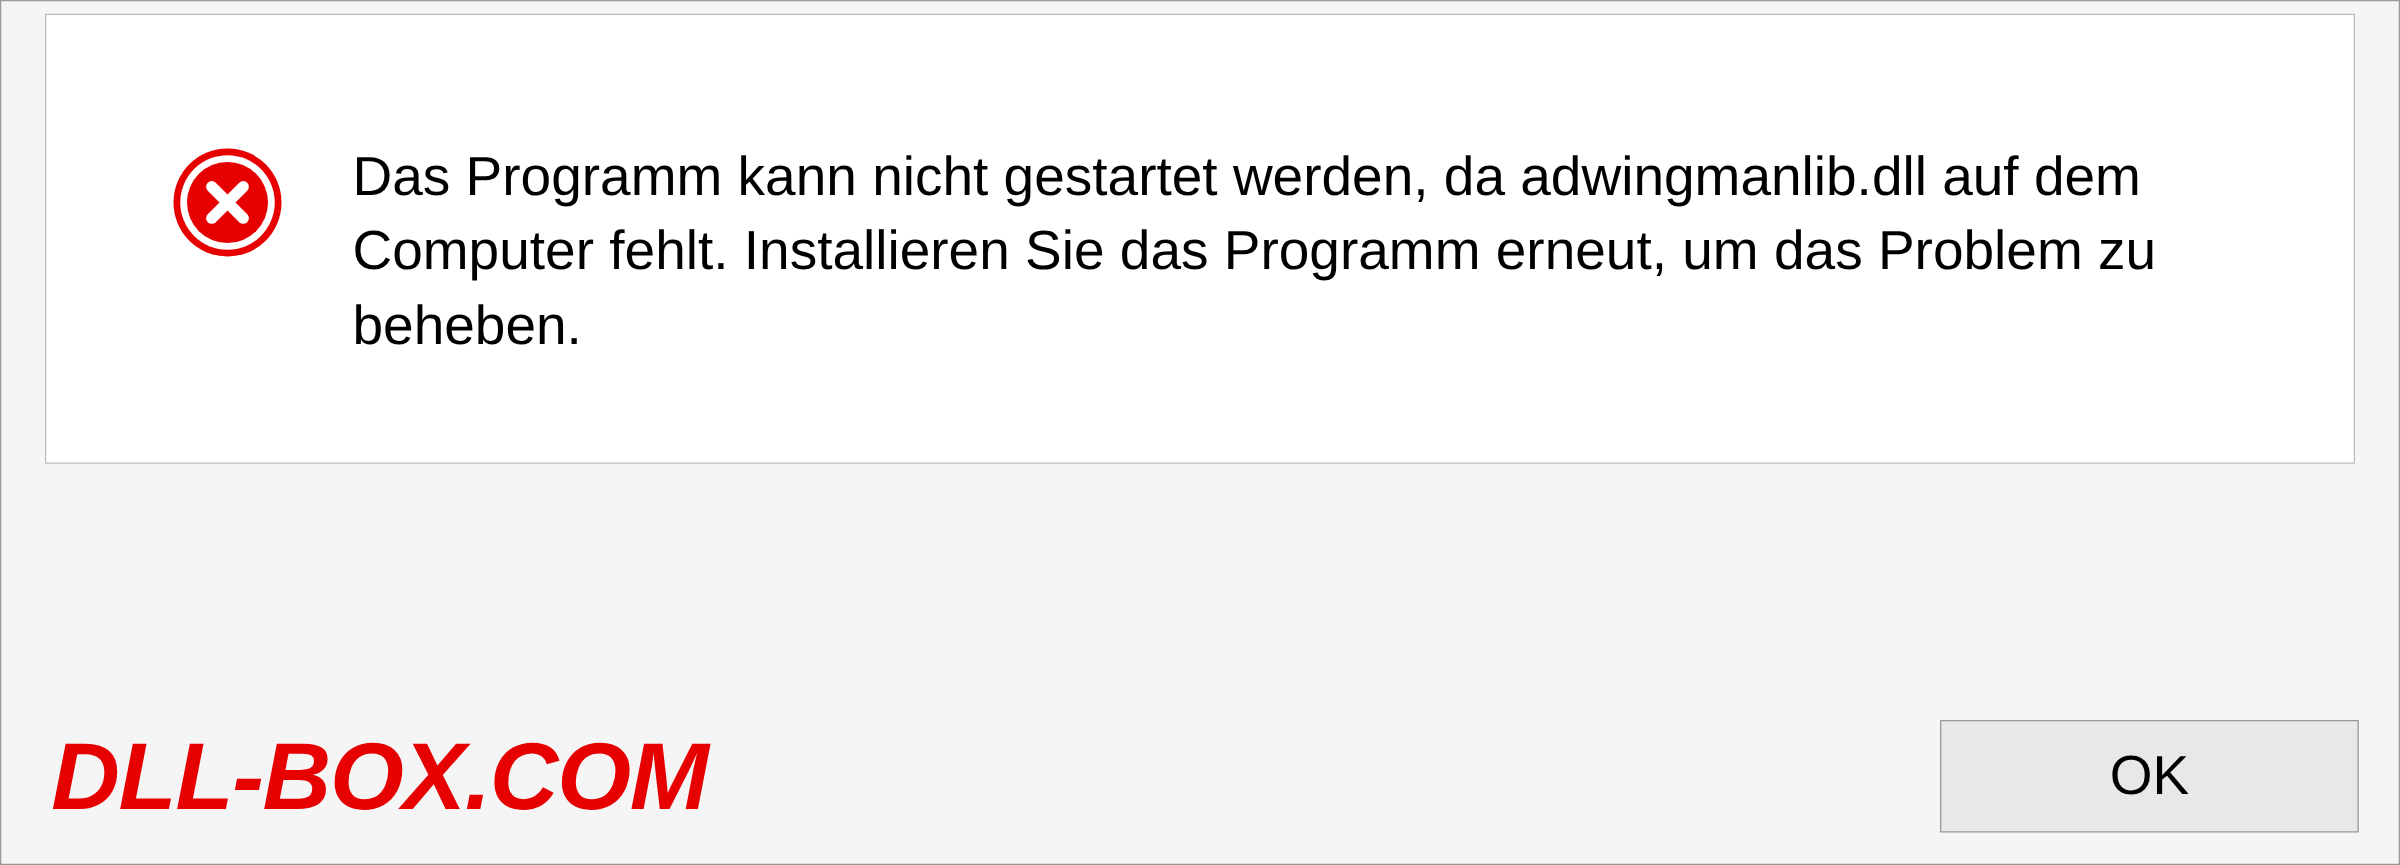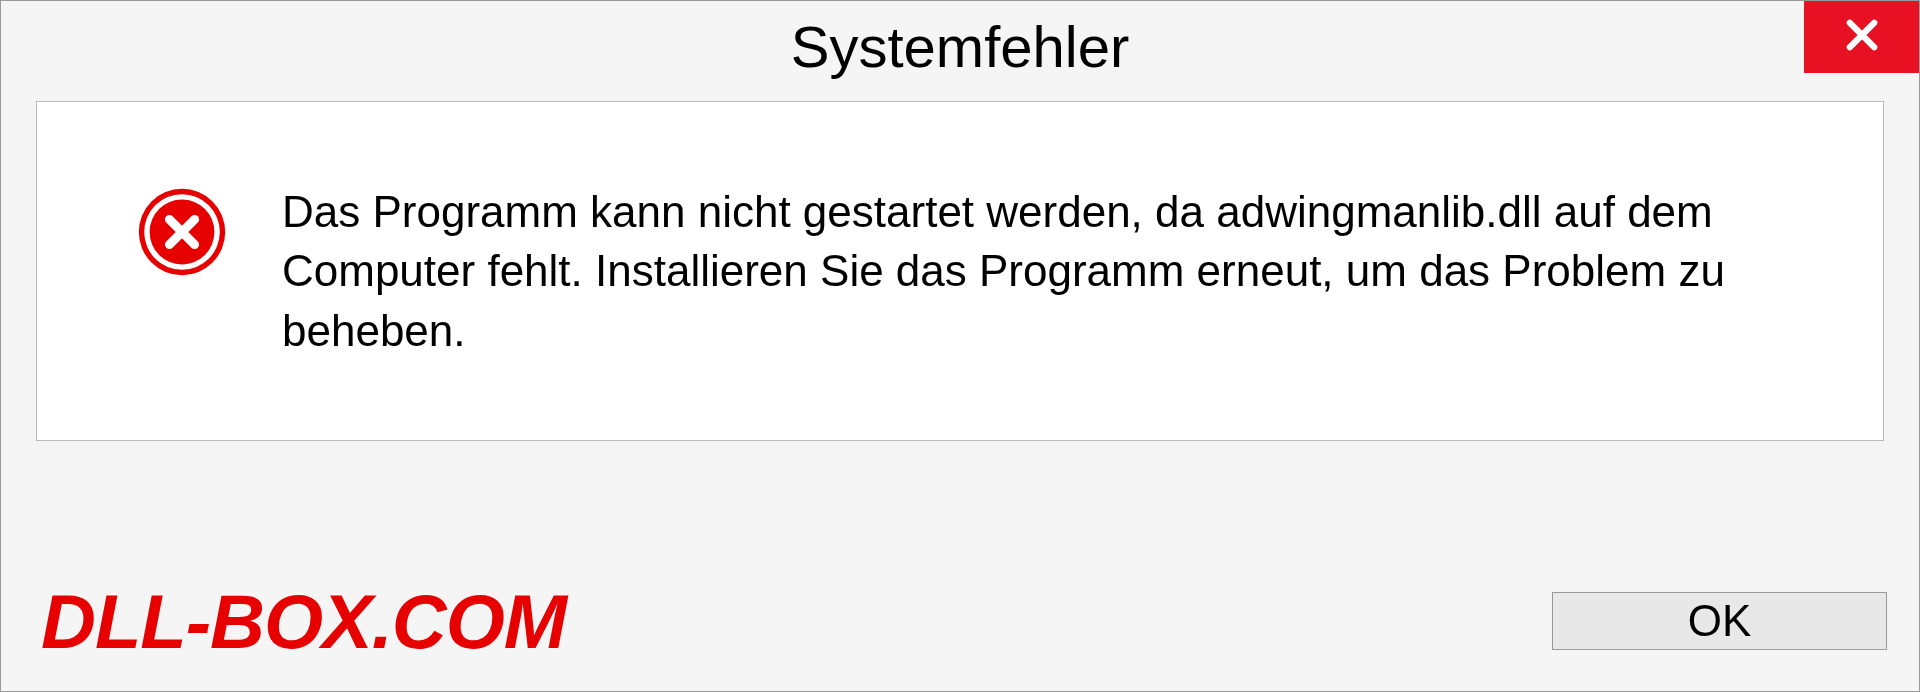--- a/index.html
+++ b/index.html
@@ -123,17 +123,6 @@
 
 <div class="dialog">
 
-  <div class="title-bar">
-    <span class="title-text">Systemfehler</span>
-    <div class="close-button">
-      <span>
-        <svg viewBox="0 0 24 24" fill="none" stroke="#fff" stroke-width="3.5" stroke-linecap="round">
-          <line x1="5" y1="5" x2="19" y2="19"></line>
-          <line x1="19" y1="5" x2="5" y2="19"></line>
-        </svg>
-      </span>
-    </div>
-  </div>
 
   <div class="content-area">
     <div class="error-icon">

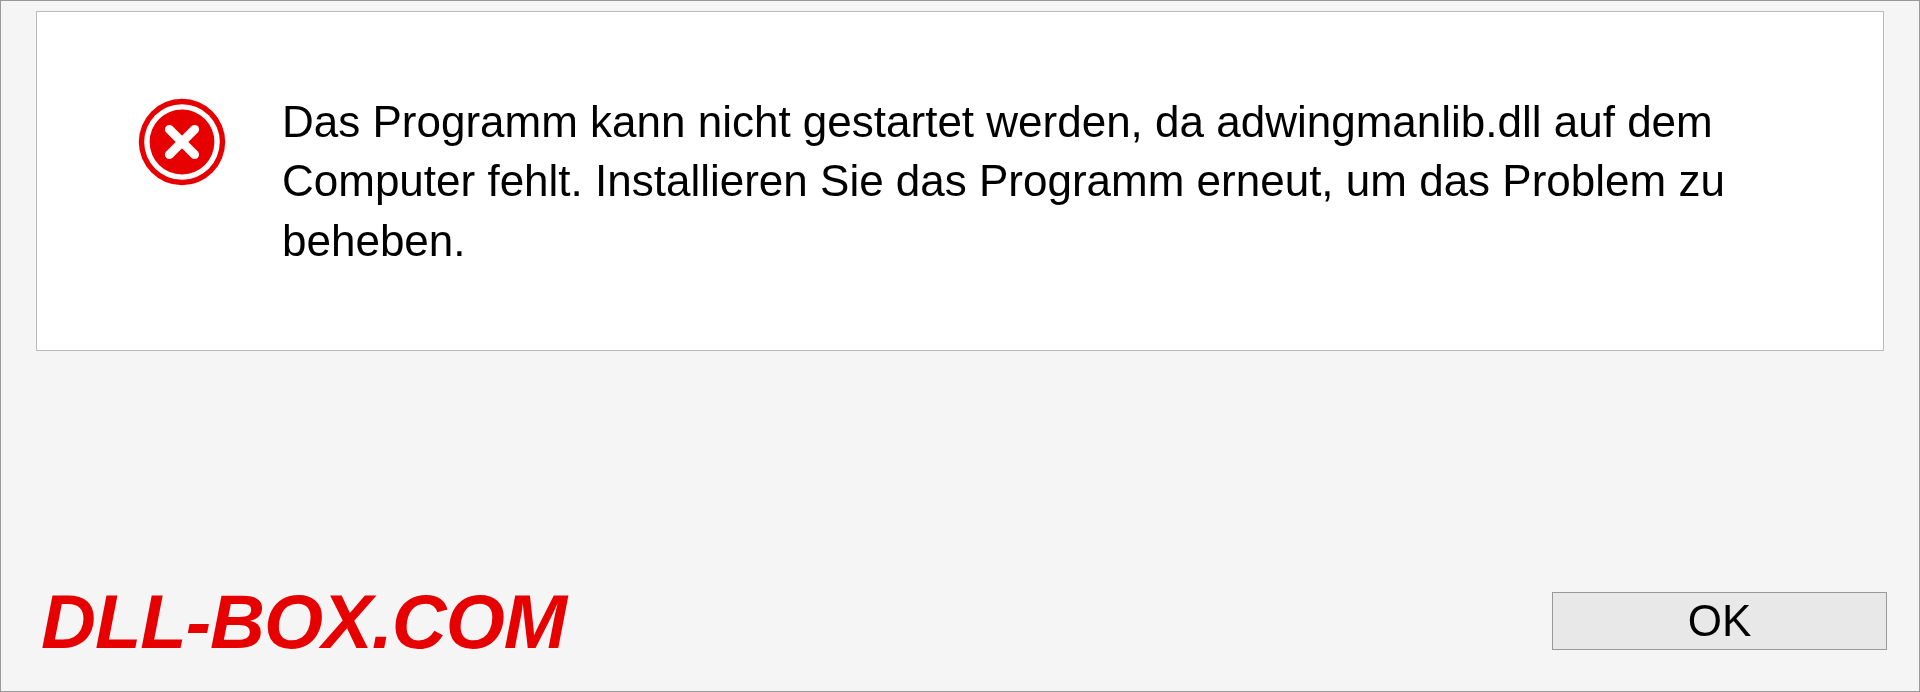--- a/index.html
+++ b/index.html
@@ -60,7 +60,7 @@
       margin: 10px 35px 4px 35px;
       background: #fff;
       border: 1px solid #bbb;
-      padding: 80px 50px 80px 100px;
+      padding: 100px 50px 80px 100px;
       display: flex;
       align-items: flex-start;
       gap: 55px;

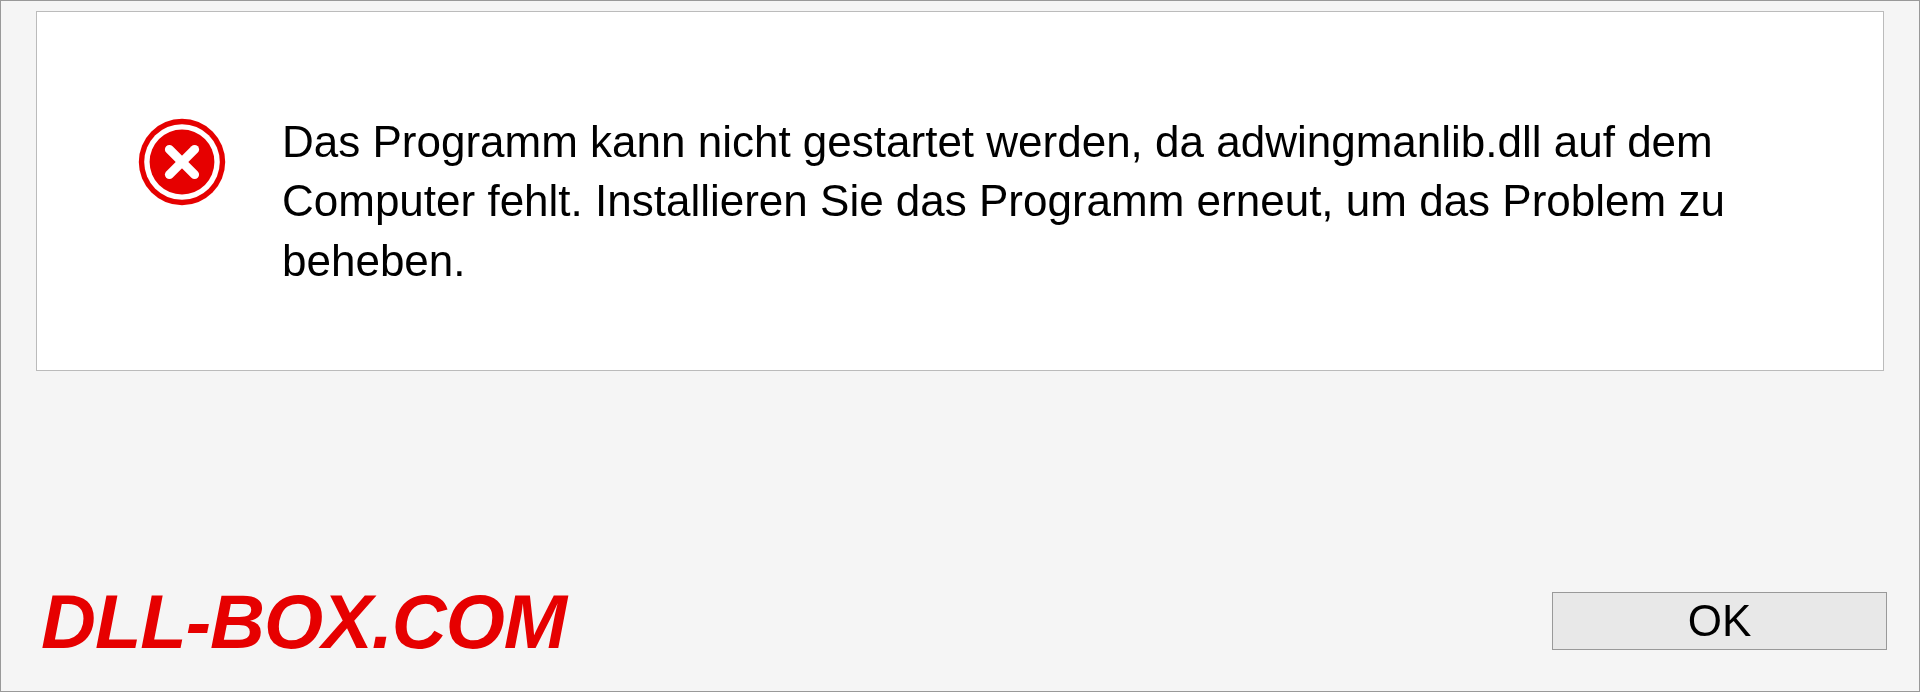--- a/index.html
+++ b/index.html
@@ -106,7 +106,7 @@
     
     .ok-button {
       width: 335px;
-      height: 58px;
+      height: 90px;
       background: #e8e8e8;
       border: 1px solid #999;
       font-size: 44px;

